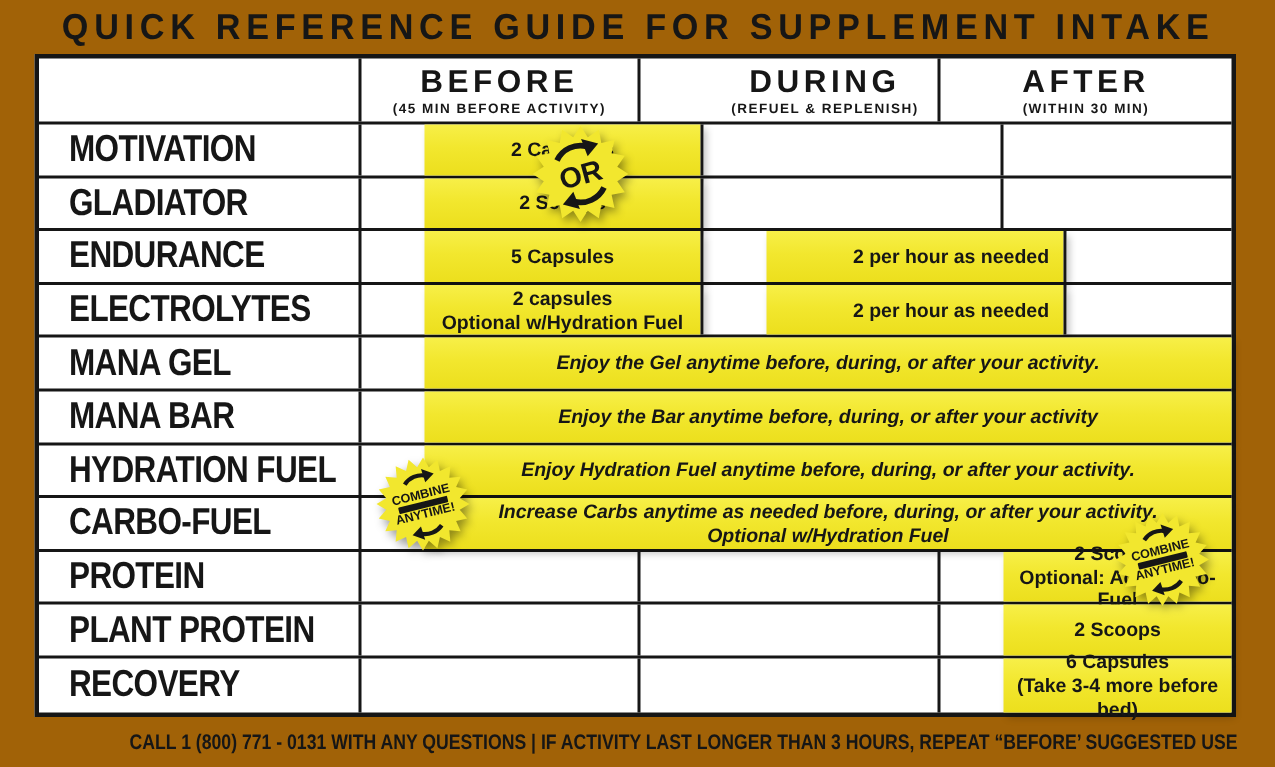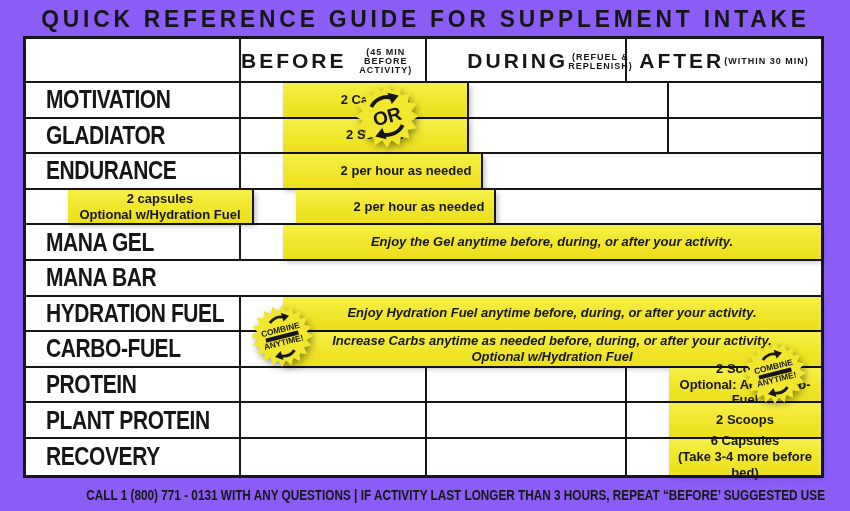--- a/index.html
+++ b/index.html
@@ -3,7 +3,7 @@
 <meta charset="utf-8">
 <style>
   html,body{margin:0;padding:0;background:#fff;}
-  .sheet{position:relative;width:850px;height:511px;background:#8b5cf6;overflow:hidden;
+  .sheet{position:relative;width:850px;height:511px;background:#a16207;overflow:hidden;
          font-family:"Liberation Sans",sans-serif;color:var(--ink,#161616);}
 
   

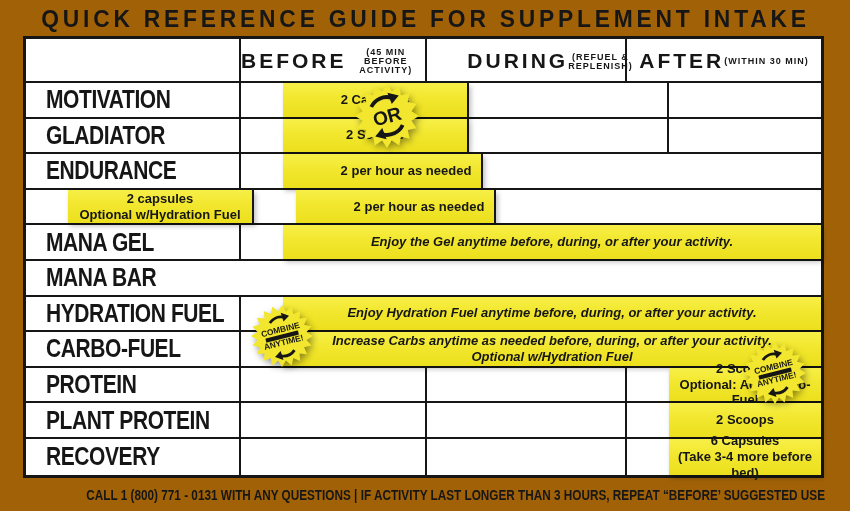--- a/index.html
+++ b/index.html
@@ -28,7 +28,7 @@
   .cspan{flex:1;font-style:italic;}
 
   
-  .hc{line-height:1;}
+  .hc{flex-direction:column;line-height:1;}
   .hm{font-size:21px;font-weight:bold;letter-spacing:3px;}
   .hs{font-size:9px;font-weight:bold;letter-spacing:1px;margin-top:3px;text-align:center;}
 

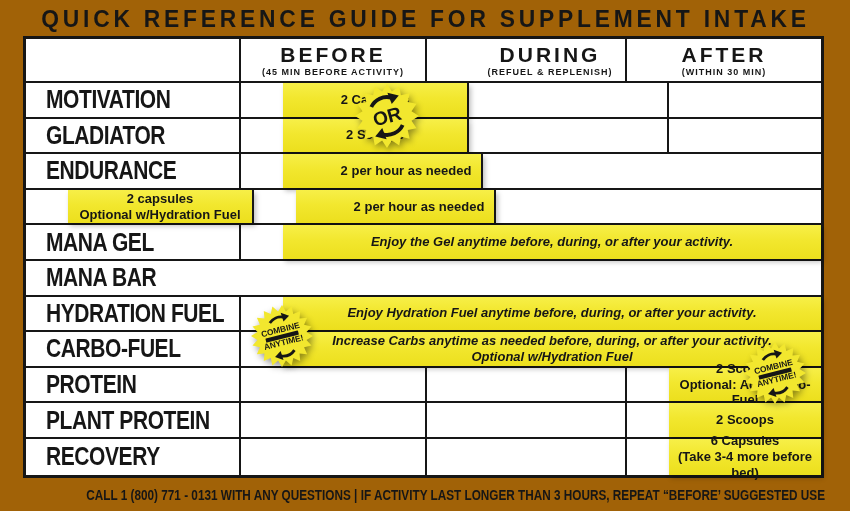--- a/index.html
+++ b/index.html
@@ -113,6 +113,9 @@
       <div class="c c1 lab">
           <span class="labx">ENDURANCE</span>
         </div>
+      <div class="c c2 y">
+          <div class="txt">5 Capsules</div>
+        </div>
       <div class="c c3 y">
           <div class="txt">2 per hour as needed</div>
         </div>

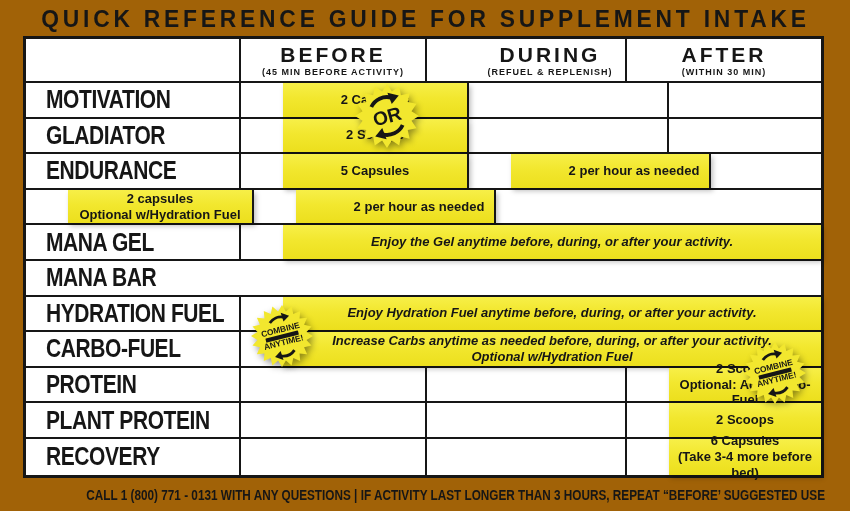--- a/index.html
+++ b/index.html
@@ -123,6 +123,9 @@
     </div>
 
     <div class="row">
+      <div class="c c1 lab">
+          <span class="labx">ELECTROLYTES</span>
+        </div>
       <div class="c c2 y">
           <div class="txt">2 capsules
 Optional w/Hydration Fuel</div>

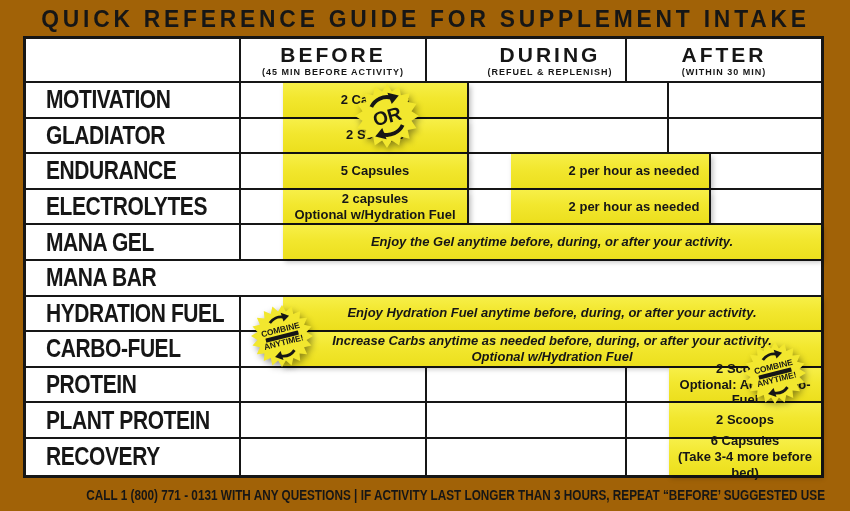--- a/index.html
+++ b/index.html
@@ -149,6 +149,9 @@
       <div class="c c1 lab">
           <span class="labx">MANA BAR</span>
         </div>
+      <div class="c cspan y">
+          <div class="txt">Enjoy the Bar anytime before, during, or after your activity</div>
+        </div>
     </div>
 
     <div class="row">

